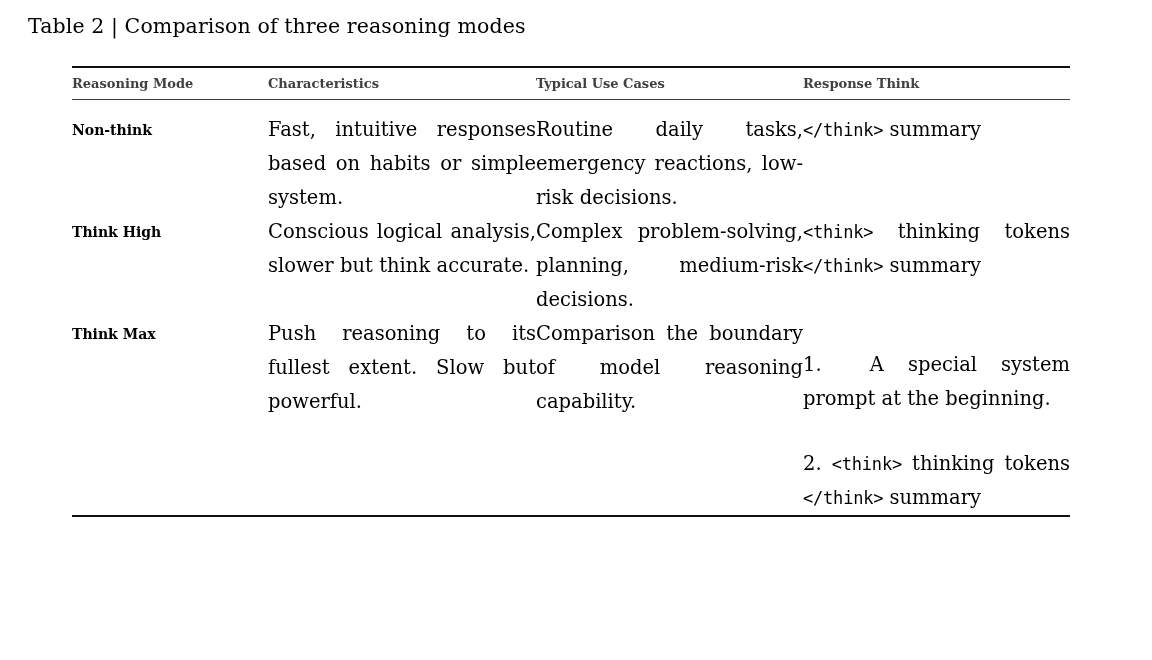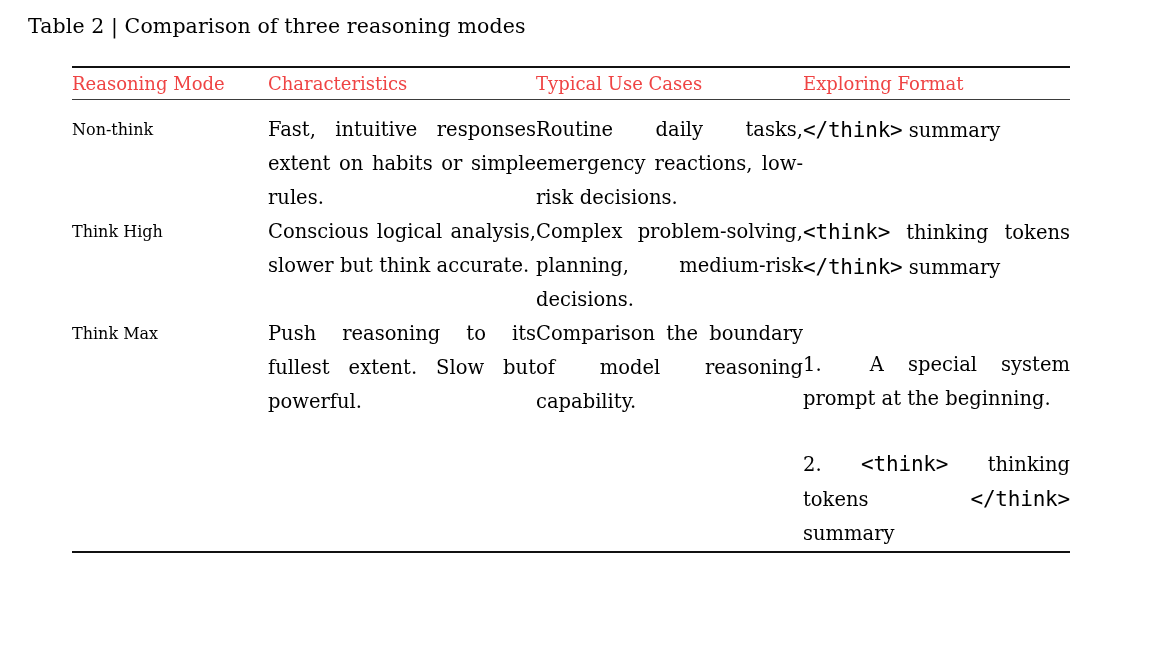--- a/index.html
+++ b/index.html
@@ -88,11 +88,11 @@
   }
   .hdr {
     font-family: "DejaVu Serif", "Liberation Serif", serif;
-    font-weight: normal;
-    font-size: 18px;
+    font-weight: bold;
+    font-size: 13px;
     line-height: 31px;
     text-align: left;
-    color: #ef4444;
+    color: #404040;
   }
 
   

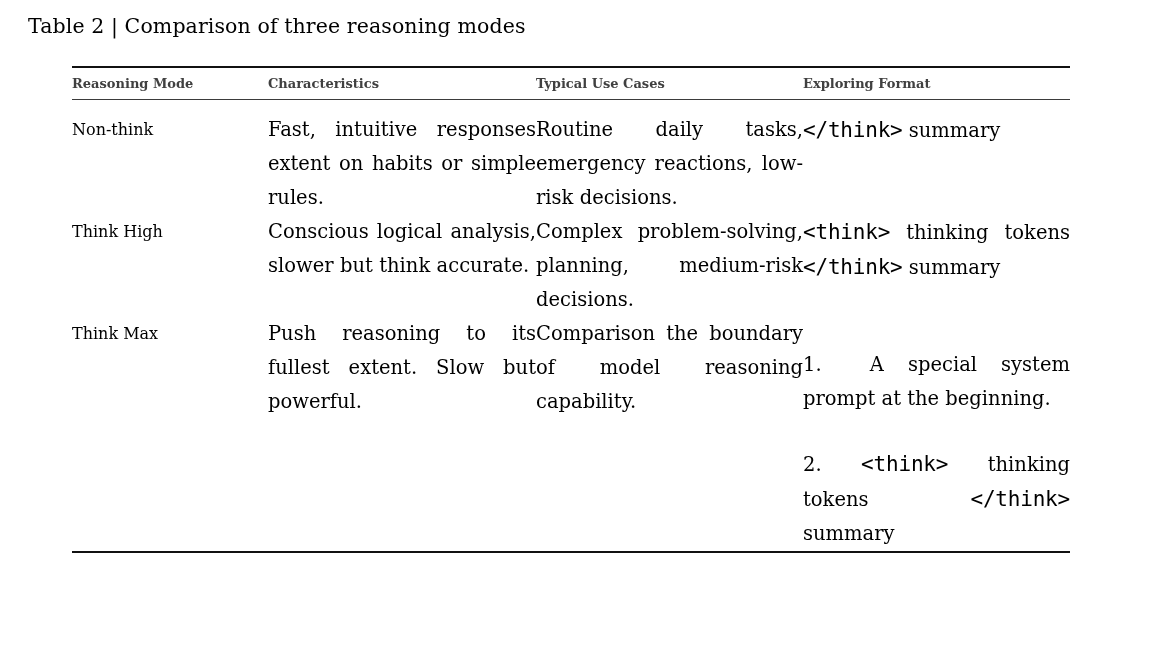--- a/index.html
+++ b/index.html
@@ -176,7 +176,7 @@
           <th class="hdr cellpad">Reasoning Mode</th>
           <th class="hdr cellpad">Characteristics</th>
           <th class="hdr cellpad">Typical Use Cases</th>
-          <th class="hdr cellpad">Exploring Format</th>
+          <th class="hdr cellpad">Response Think</th>
         </tr>
       </thead>
     </table>

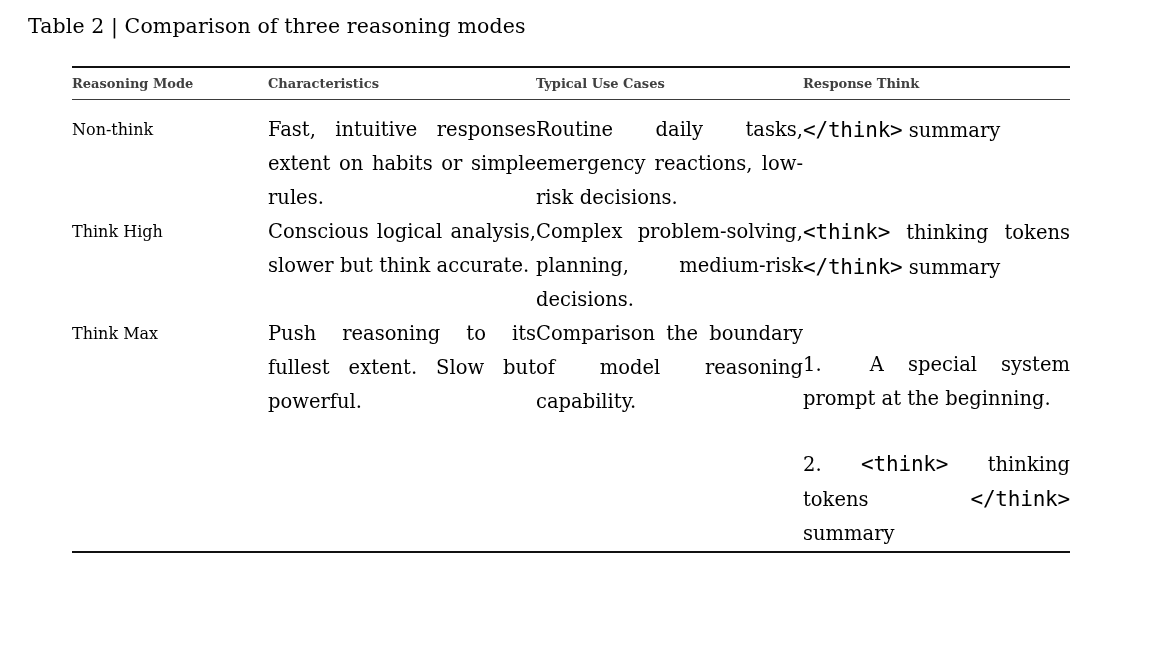--- a/index.html
+++ b/index.html
@@ -106,8 +106,8 @@
 
   .mode {
     font-family: "DejaVu Serif", "Liberation Serif", serif;
-    font-weight: normal;
-    font-size: 16px;
+    font-weight: bold;
+    font-size: 14px;
     line-height: 34px;
     white-space: nowrap;
   }

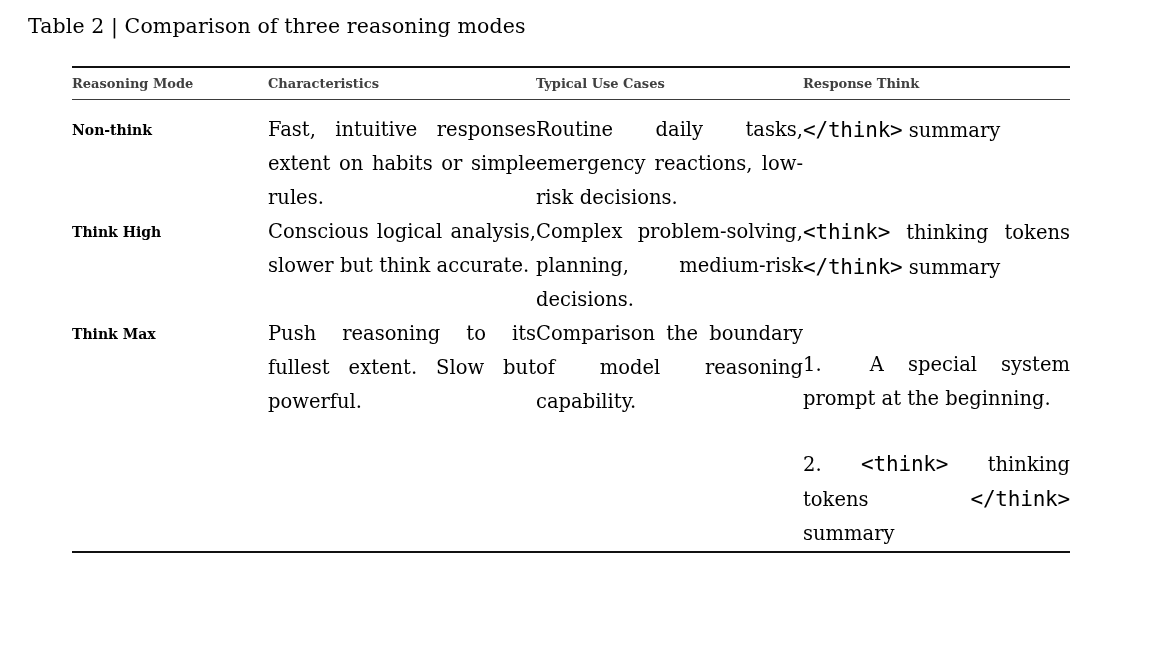--- a/index.html
+++ b/index.html
@@ -197,7 +197,7 @@
             <div class="mode">Non-think</div>
           </td>
           <td class="cellpad">
-            <div class="para">Fast, intuitive responses extent on habits or simple rules.</div>
+            <div class="para">Fast, intuitive responses based on habits or simple system.</div>
           </td>
           <td class="cellpad">
             <div class="para">Routine daily tasks, emergency reactions, low-risk decisions.</div>

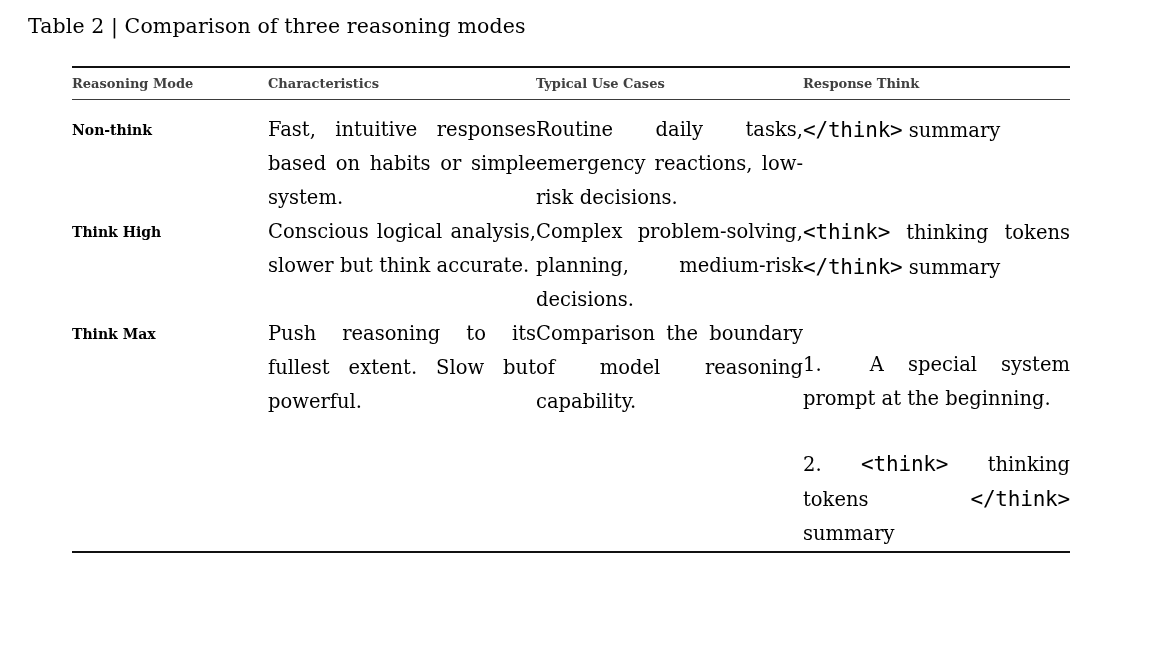--- a/index.html
+++ b/index.html
@@ -137,7 +137,7 @@
 
   code, .mono {
     font-family: "DejaVu Sans Mono", "Liberation Mono", monospace;
-    font-size: 21px;
+    font-size: 17px;
     letter-spacing: -0.2px;
   }
 

